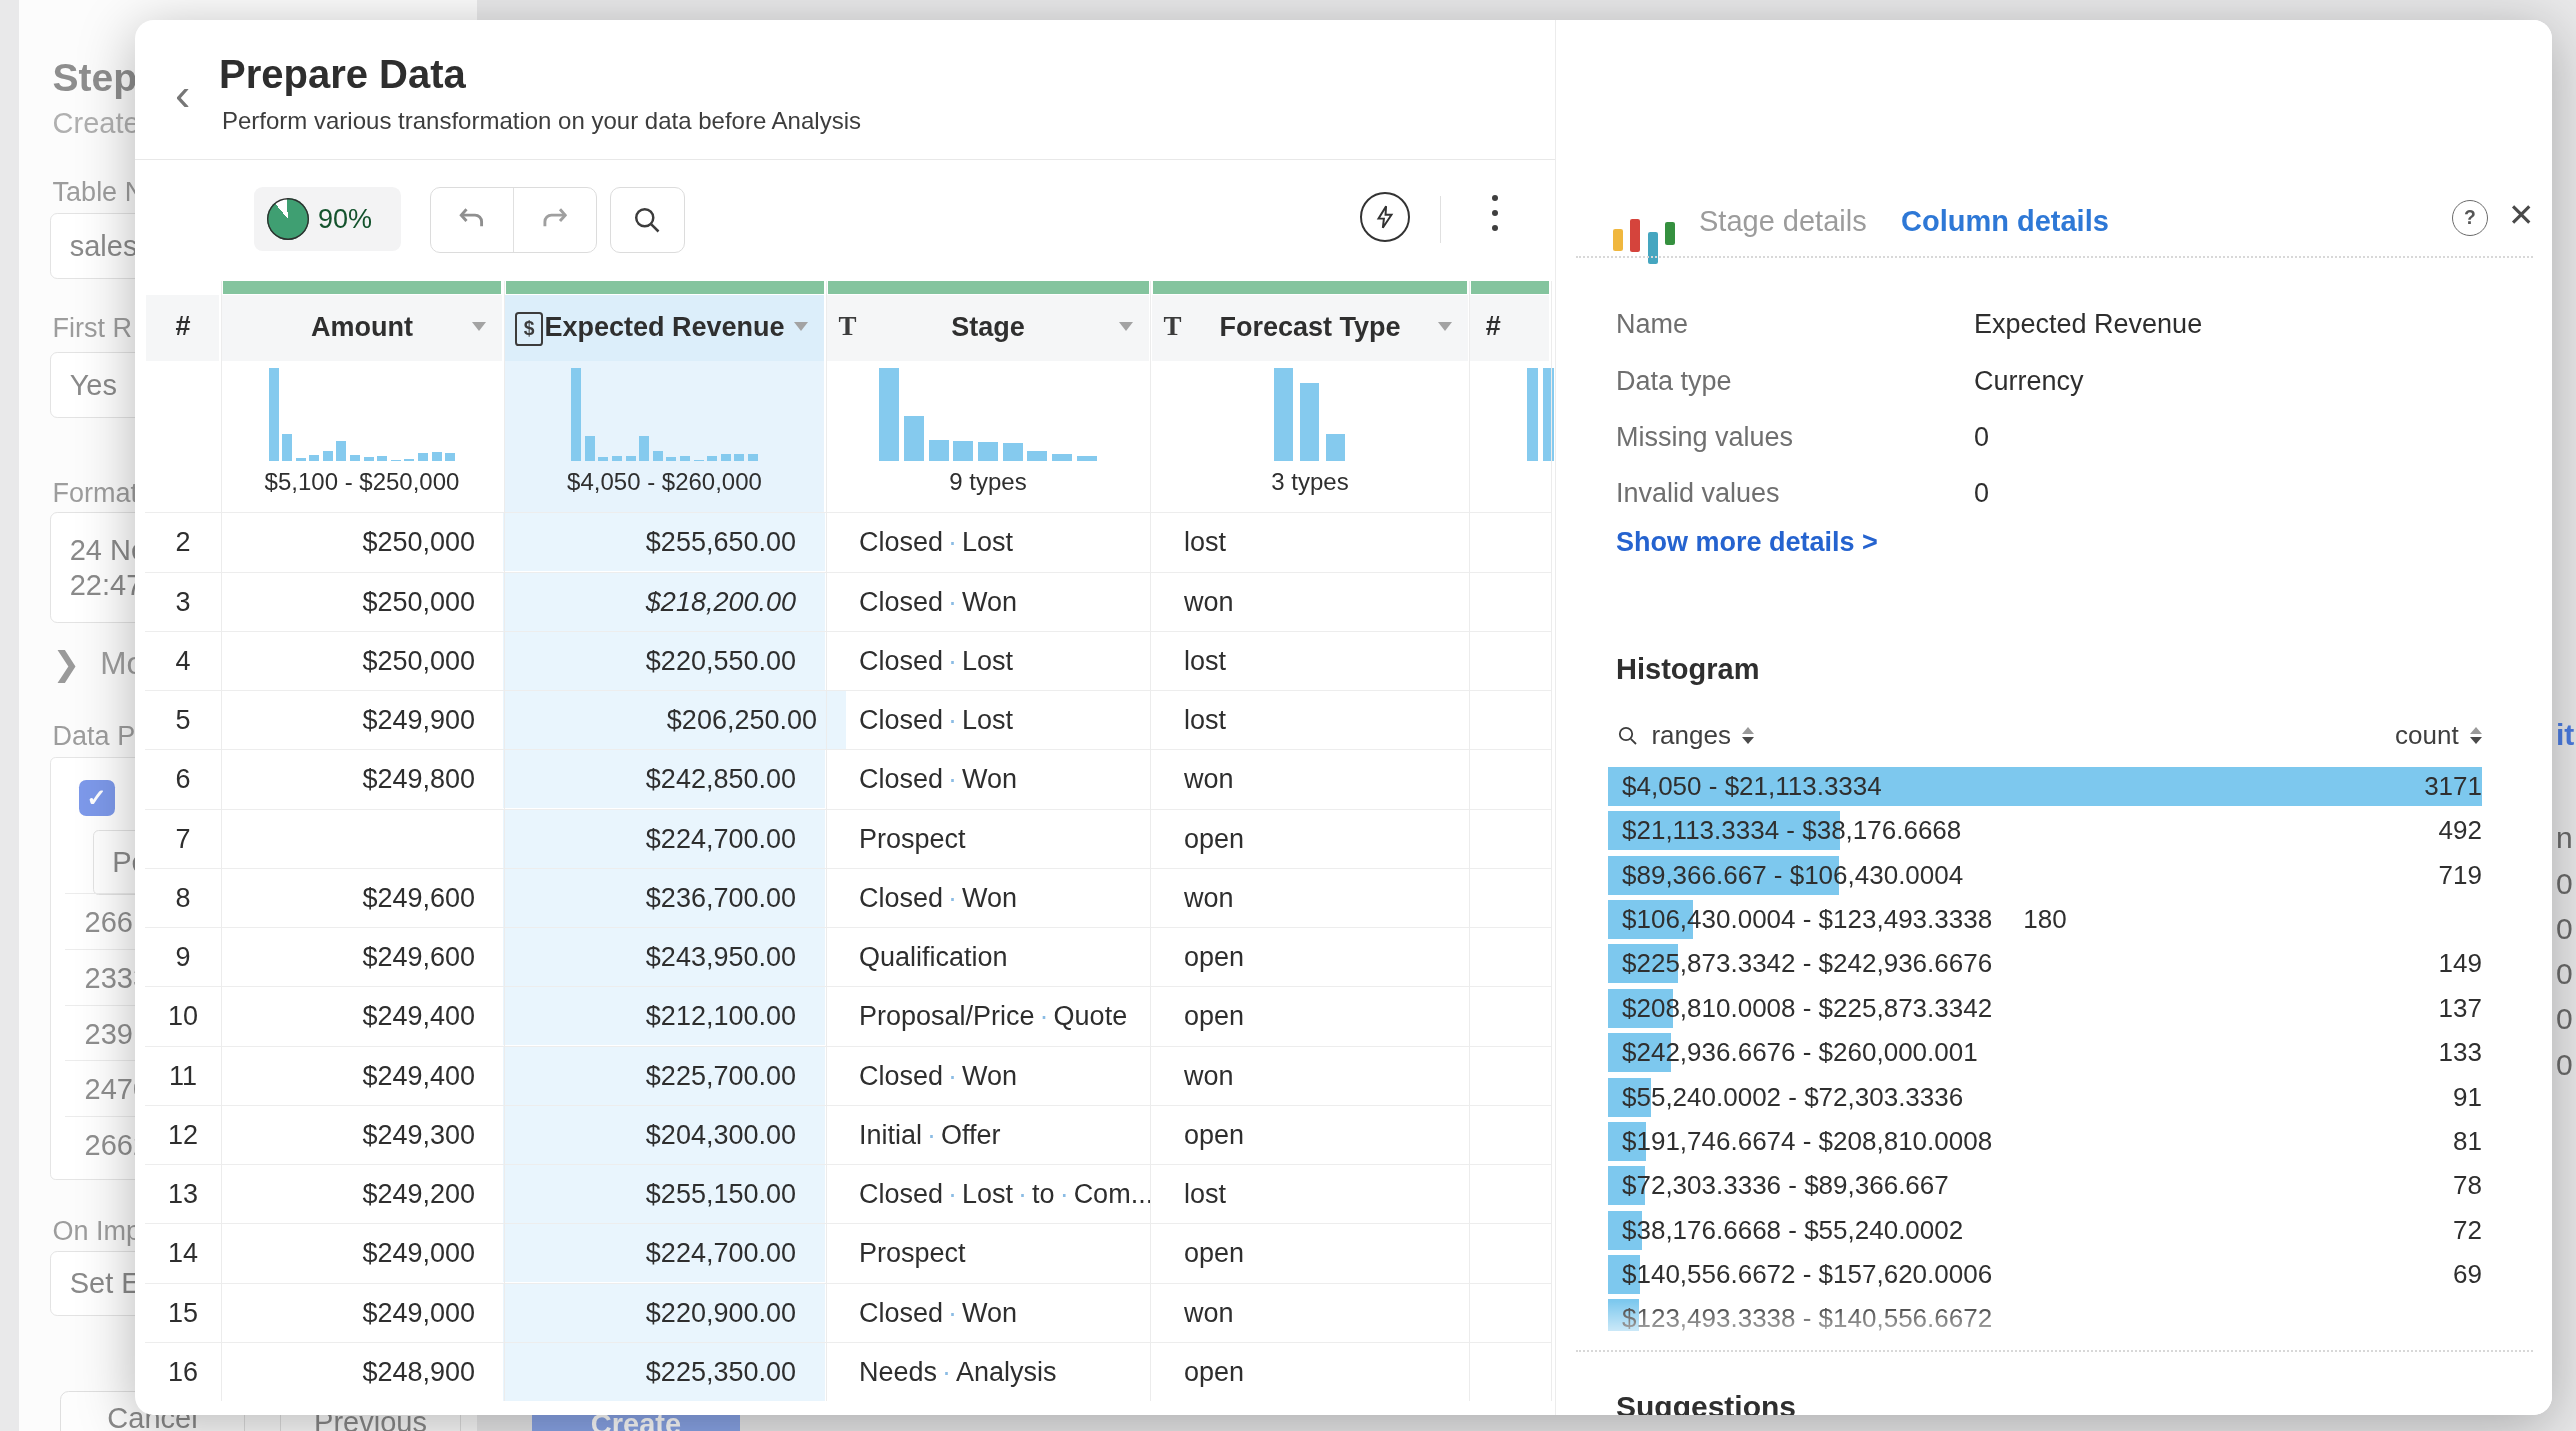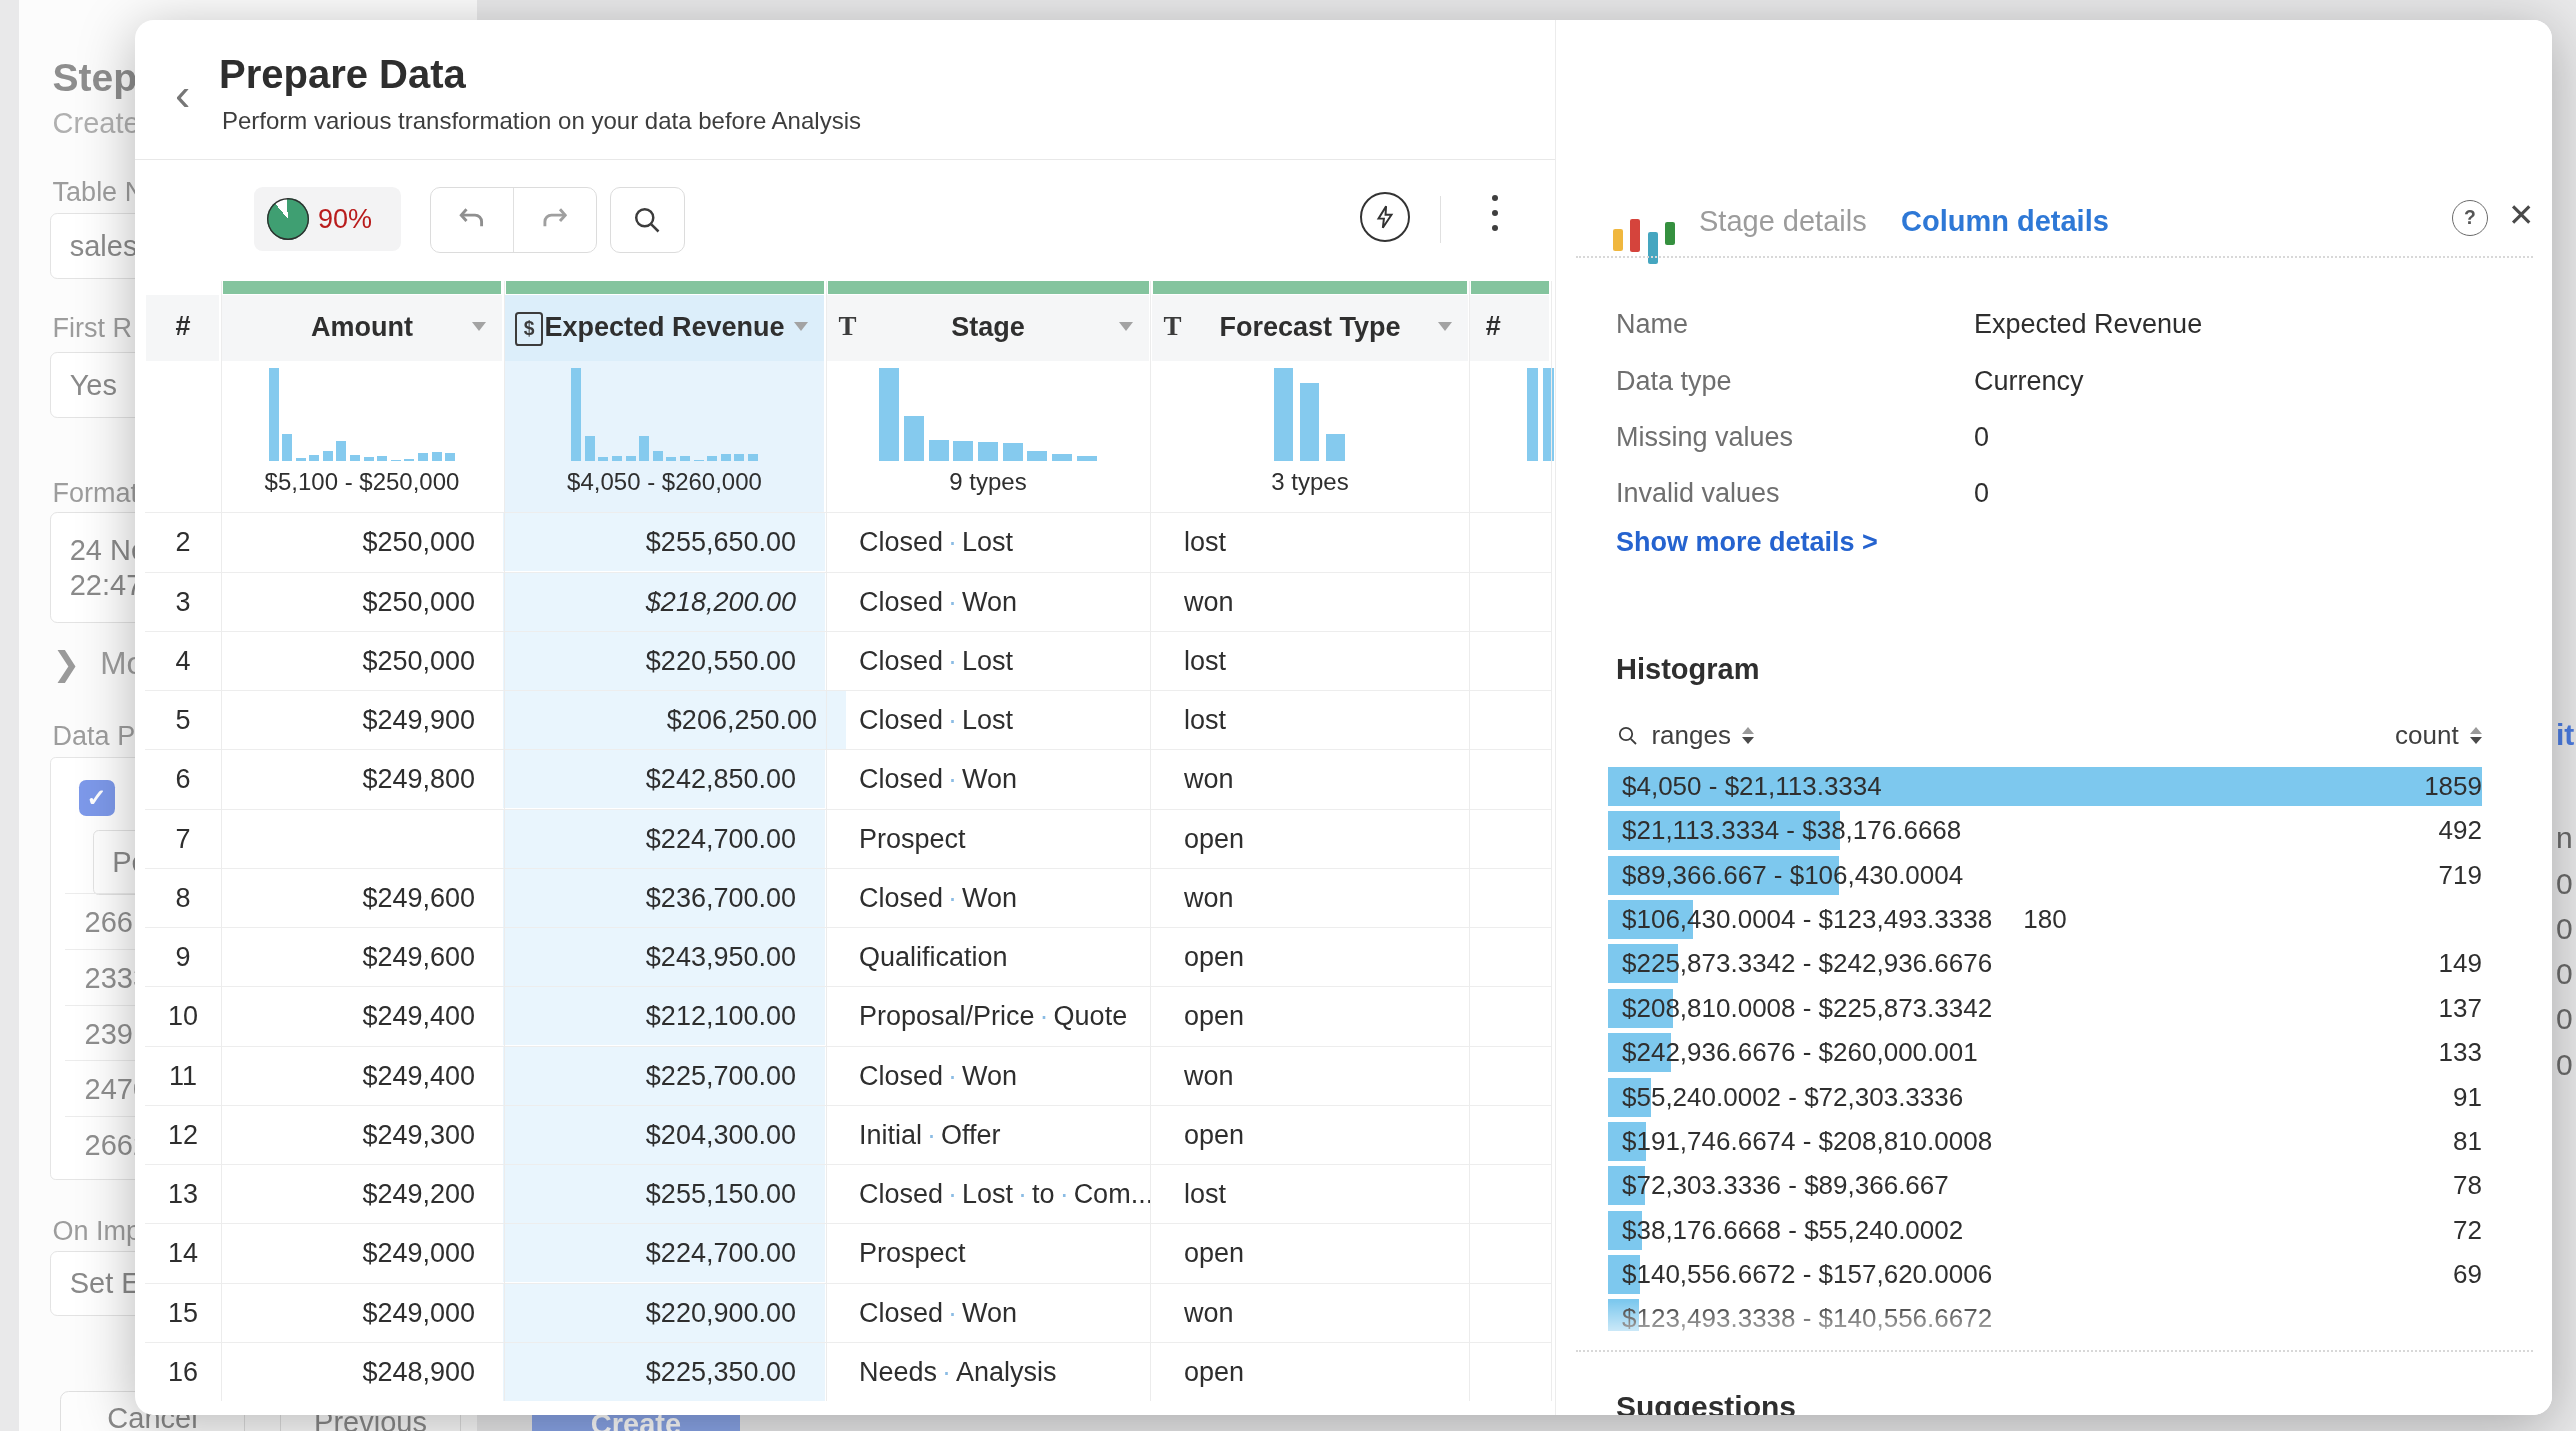--- a/index.html
+++ b/index.html
@@ -135,7 +135,7 @@
 
     <div class="abs" style="left:119px;top:167px;width:147px;height:64px;background:#f3f3f4;border-radius:8.6px;">
       <div class="abs" style="left:13px;top:11.4px;width:42px;height:42px;border-radius:50%;background:conic-gradient(from -40deg, #ffffff 0deg 36deg, #3f9f72 36deg 360deg);box-shadow:0 0 0 1.4px #2e2e2e inset;"></div>
-      <div class="abs" style="left:64px;top:17px;font-size:27px;color:#b91c1c;">90%</div>
+      <div class="abs" style="left:64px;top:17px;font-size:27px;color:#14532d;">90%</div>
     </div>
     <div class="abs tool-box" style="left:295px;top:167px;width:165px;height:64px;">
       <div style="width:50%;height:100%;display:flex;align-items:center;justify-content:center;border-right:1.4px solid #e0e0e0;">

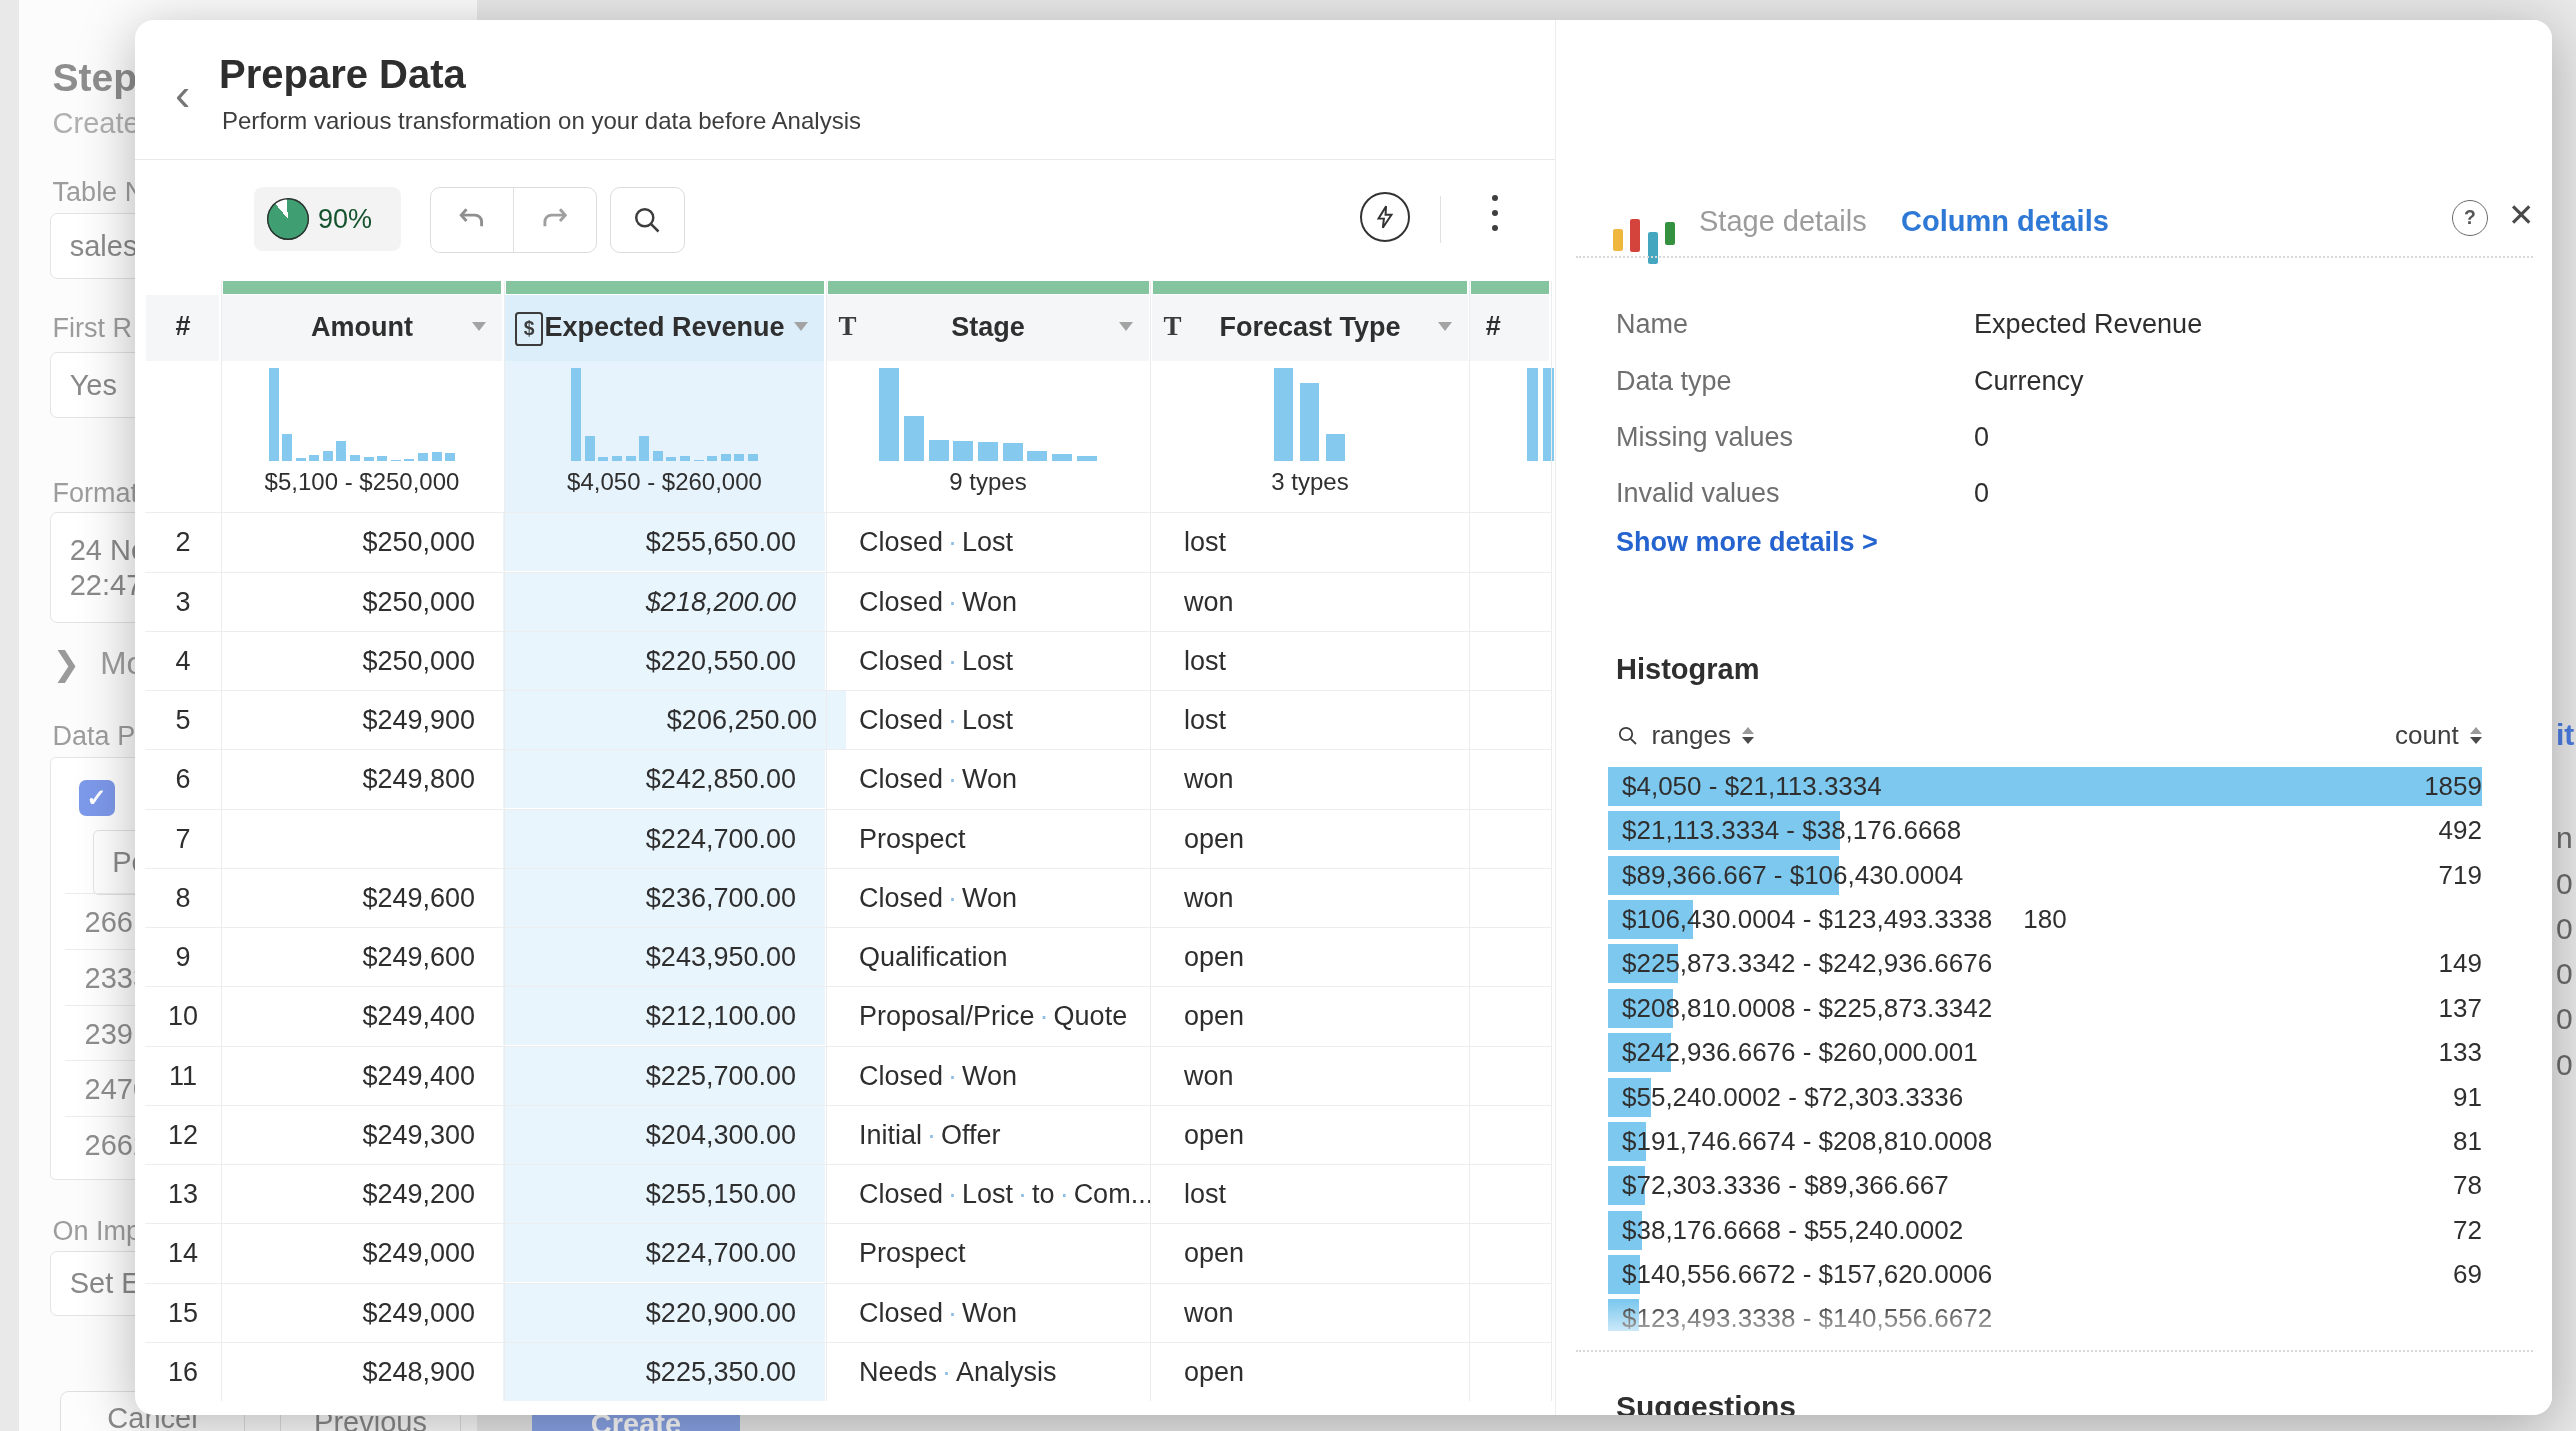--- a/index.html
+++ b/index.html
@@ -482,7 +482,7 @@
           <div style="position: absolute; left: 0px; top: 0px; width: 997px; height: 39px;">
             <div style="position: absolute; left: 52px; top: 0px; width: 874px; height: 39px; background: rgb(125, 200, 238);"></div>
             <div class="rng-text" style="position: absolute; left: 66px; top: 0px;">$4,050 - $21,113.3334</div>
-            <div class="rng-text" style="position: absolute; left: 52px; top: 0px; width: 874px; text-align: right;">1859</div>
+            <div class="rng-text" style="position: absolute; left: 52px; top: 0px; width: 874px; text-align: right;">3171</div>
           </div>
           <div style="position: absolute; left: 0px; top: 44px; width: 997px; height: 39px;">
             <div style="position: absolute; left: 52px; top: 0px; width: 232px; height: 39px; background: rgb(125, 200, 238);"></div>

